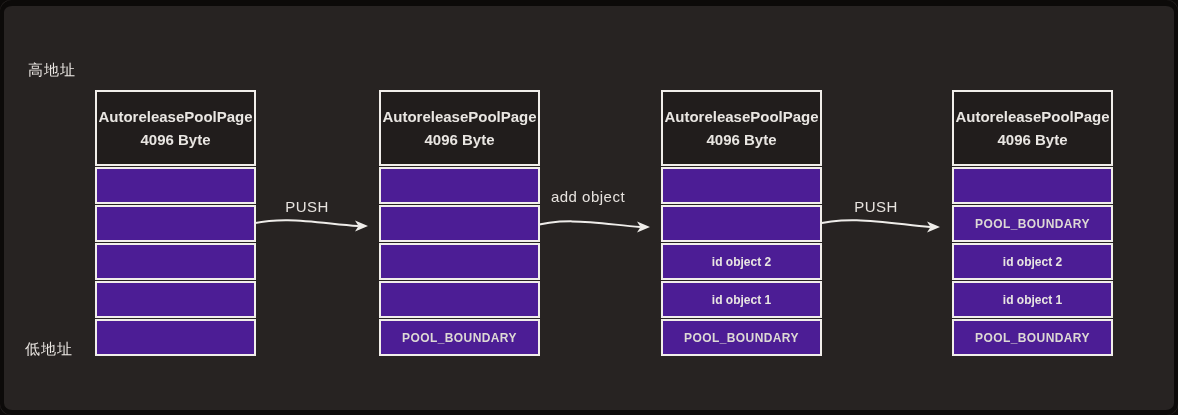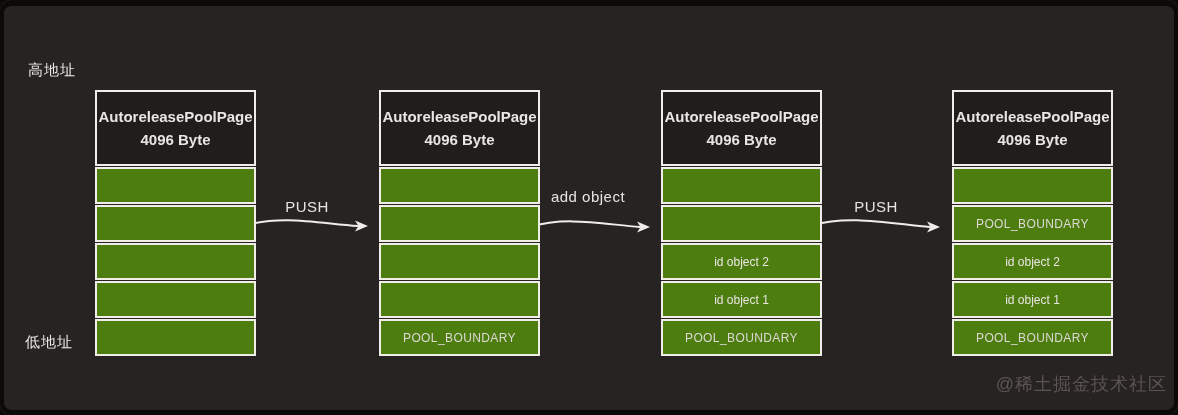--- a/index.html
+++ b/index.html
@@ -14,8 +14,8 @@
                height:18px;line-height:18px;z-index:5;letter-spacing:0.5px;}
   .pool-box{position:absolute;top:90px;width:161px;display:flex;flex-direction:column;
             gap:1px;z-index:6;margin-left:11px;}
-  .cell{box-sizing:border-box;border:2px solid #f1eeea;background:#4d7c0f;
-        display:flex;align-items:center;justify-content:center;color:#e9e6e2;}
+  .cell{box-sizing:border-box;border:2px solid #f1eeea;background:#4c1d95;
+        display:flex;align-items:center;justify-content:center;color:#e9e6e2;font-weight:bold;}
   .cell.header{height:76px;flex-direction:column;background:#211d1c;
                font-weight:bold;font-size:15px;line-height:1.55;text-align:center;}
   .cell.row{height:37px;font-size:12px;}

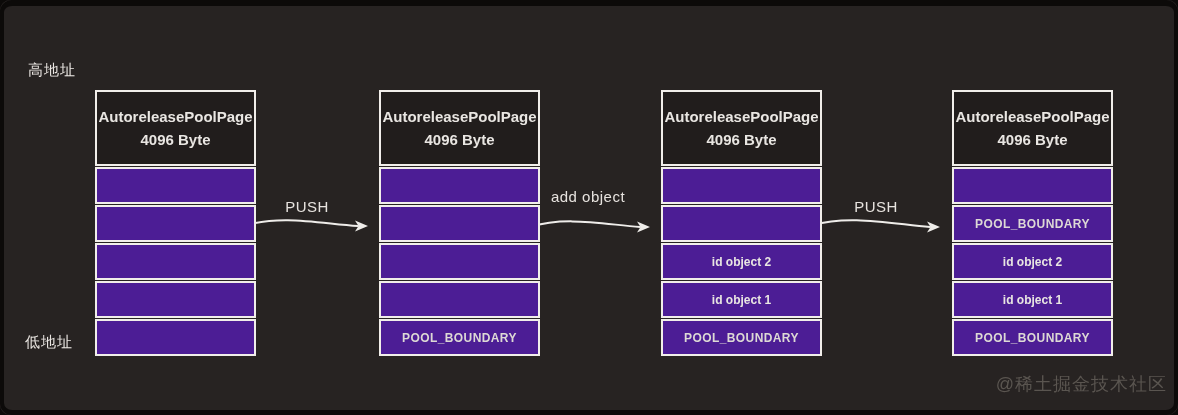--- a/index.html
+++ b/index.html
@@ -30,7 +30,7 @@
 
   <div class="addr-label" style="left:28px;top:61px;">高地址</div>
 
-  <div class="addr-label" style="left:25px;top:333px;">低地址</div>
+  <div class="addr-label" style="left:25px;top:340px;">低地址</div>
 
   <svg class="arrow-svg" width="1178" height="415" viewBox="0 0 1178 415">
     <g stroke="#efedea" stroke-width="2" fill="none" stroke-linecap="round">

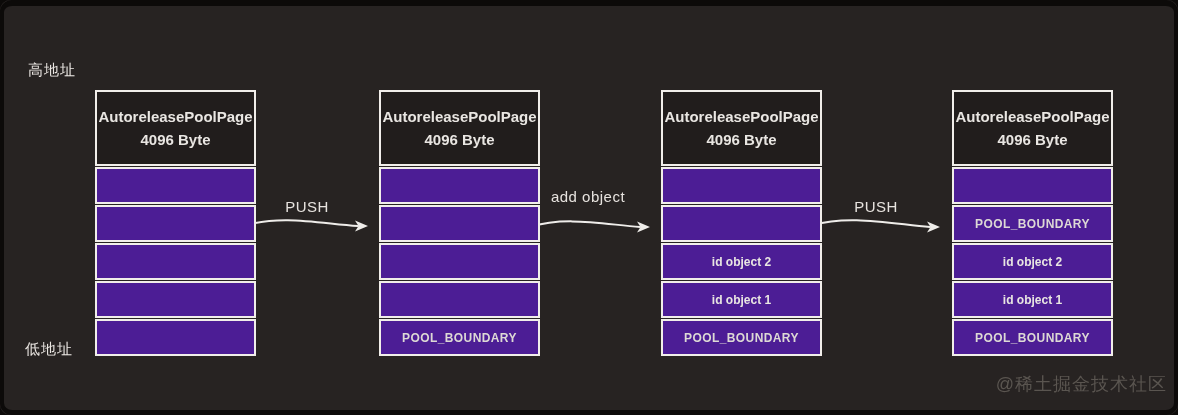--- a/index.html
+++ b/index.html
@@ -96,7 +96,6 @@
       </div>
     </div>
 
-  <div class="watermark">@稀土掘金技术社区</div>
 </div>
 
 <div class="frame"></div>

